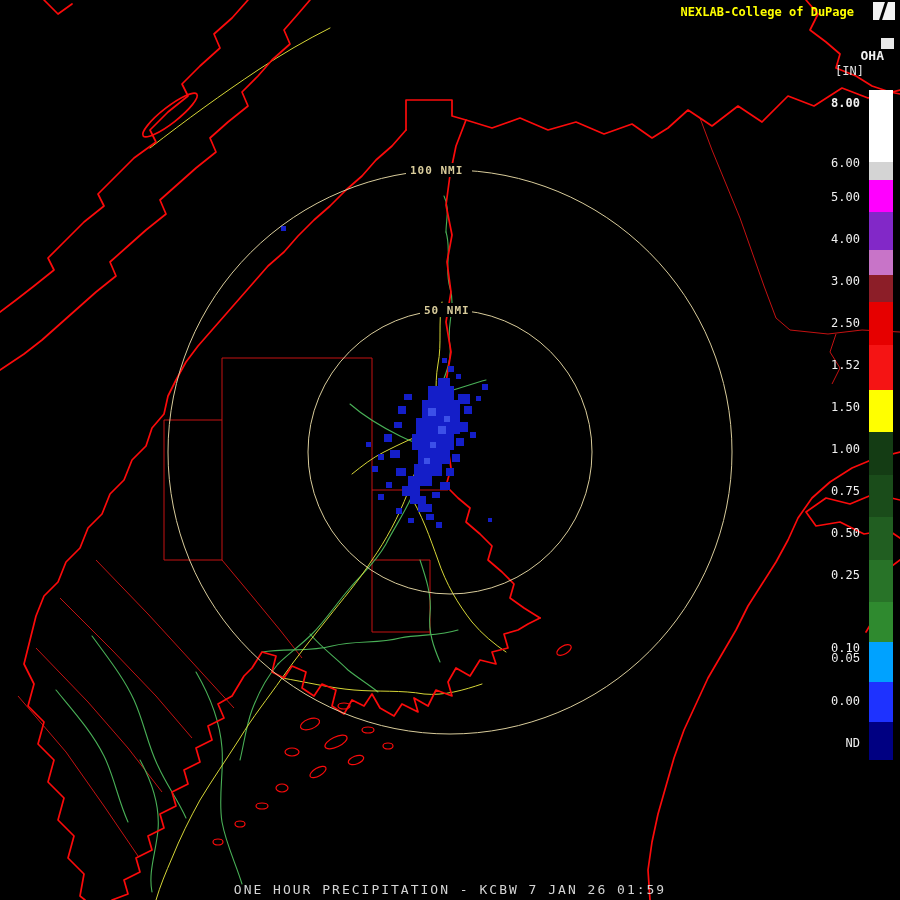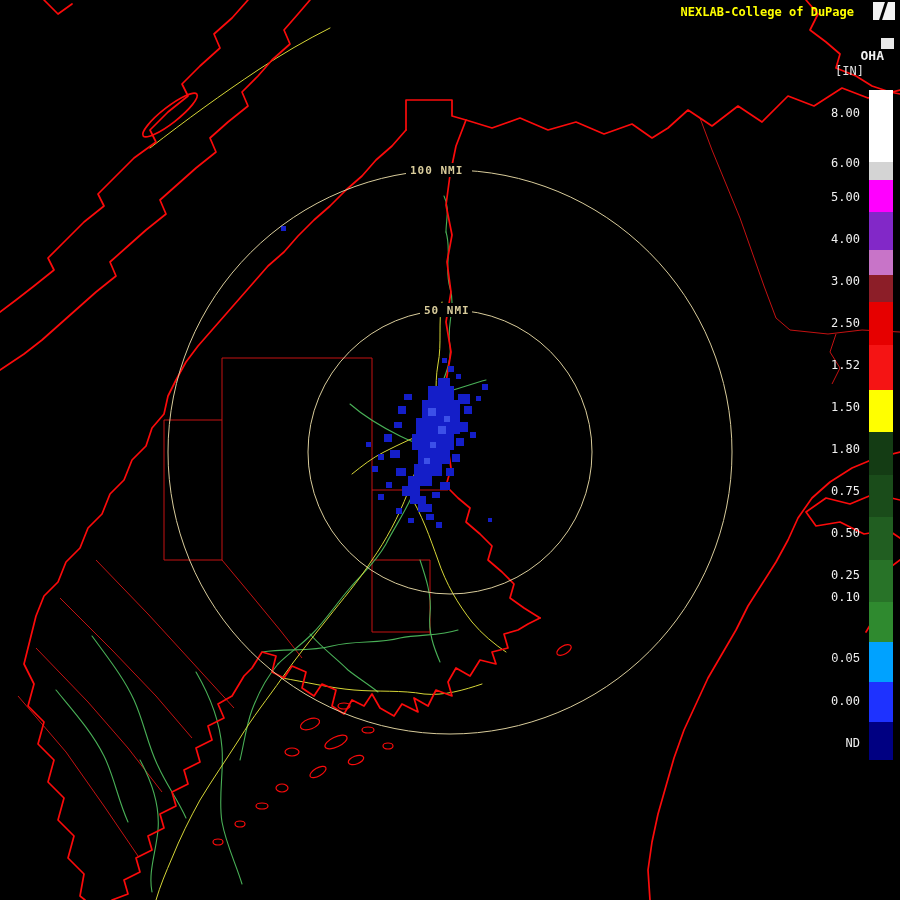--- a/index.html
+++ b/index.html
@@ -207,7 +207,7 @@
       <div class="legend-seg" style="height: 38px; background: rgb(0, 0, 130);"></div>
     </div>
   <div class="legend-ticks">
-      <div class="legend-tick" style="top: 106px;">8.00</div>
+      <div class="legend-tick" style="top: 96px; font-weight: bold;">8.00</div>
       <div class="legend-tick" style="top: 156px;">6.00</div>
       <div class="legend-tick" style="top: 190px;">5.00</div>
       <div class="legend-tick" style="top: 232px;">4.00</div>

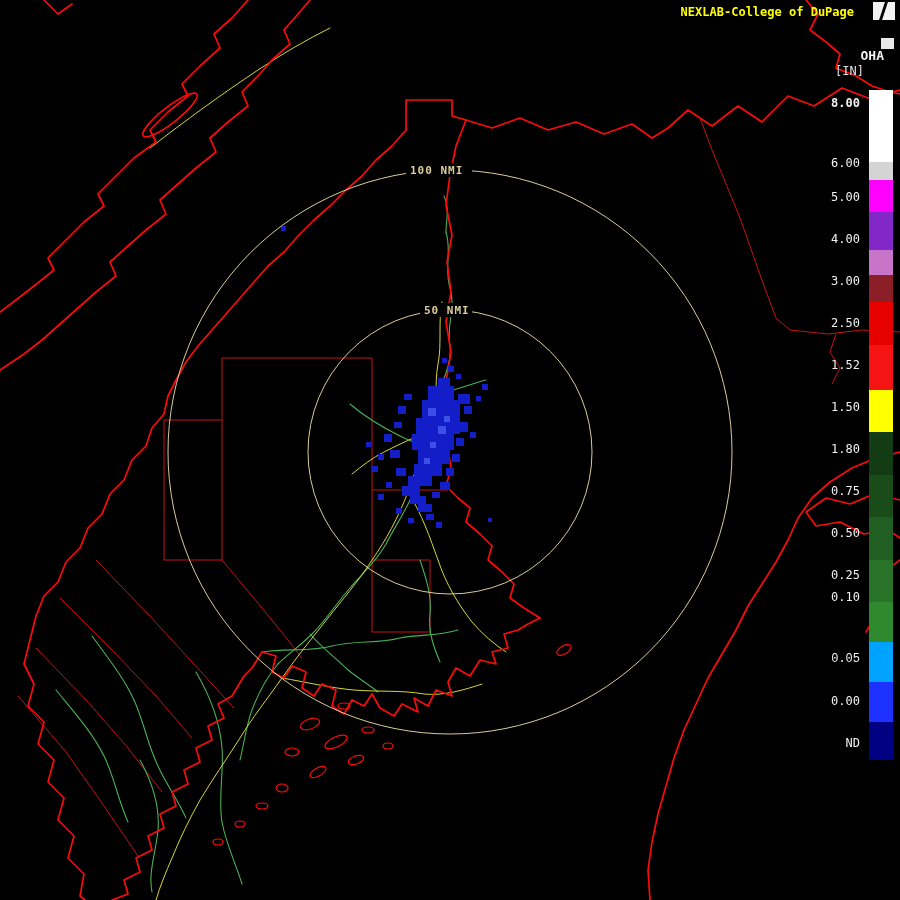--- a/index.html
+++ b/index.html
@@ -215,7 +215,7 @@
       <div class="legend-tick" style="top: 316px;">2.50</div>
       <div class="legend-tick" style="top: 358px;">1.52</div>
       <div class="legend-tick" style="top: 400px; text-align: center;">1.50</div>
-      <div class="legend-tick" style="top: 442px;">1.80</div>
+      <div class="legend-tick" style="top: 442px;">1.00</div>
       <div class="legend-tick" style="top: 484px;">0.75</div>
       <div class="legend-tick" style="top: 526px;">0.50</div>
       <div class="legend-tick" style="top: 568px;">0.25</div>

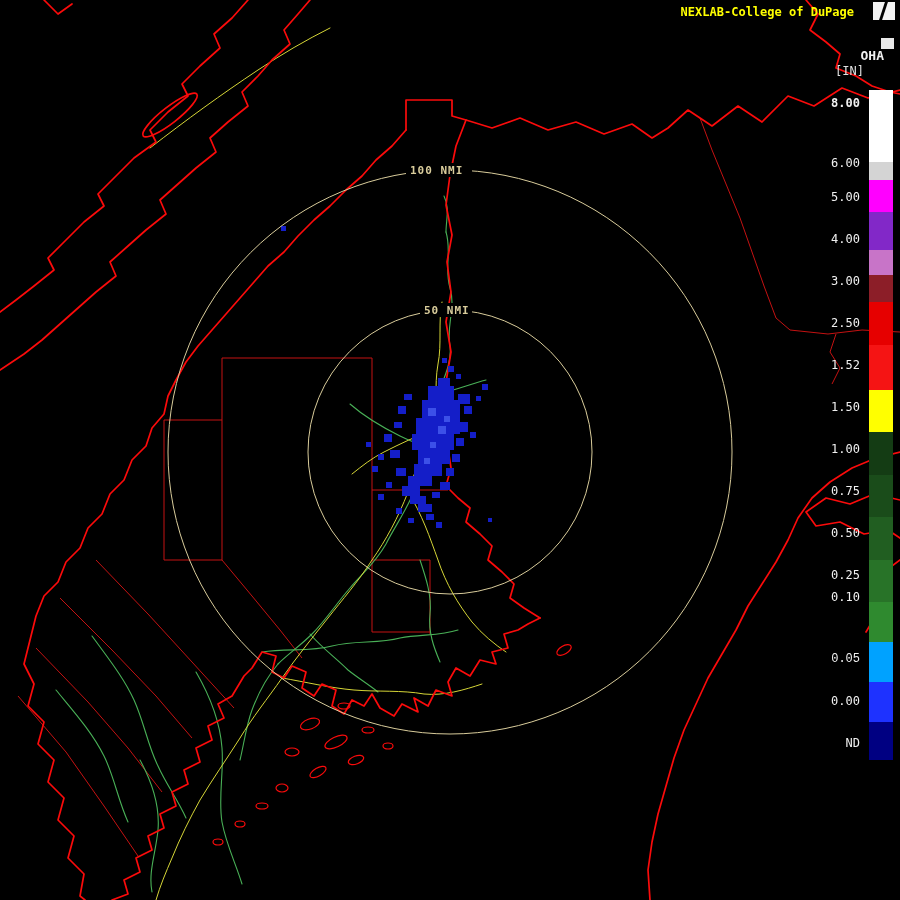--- a/index.html
+++ b/index.html
@@ -219,7 +219,7 @@
       <div class="legend-tick" style="top: 484px;">0.75</div>
       <div class="legend-tick" style="top: 526px;">0.50</div>
       <div class="legend-tick" style="top: 568px;">0.25</div>
-      <div class="legend-tick" style="top: 590px;">0.10</div>
+      <div class="legend-tick" style="top: 641px;">0.10</div>
       <div class="legend-tick" style="top: 652px; font-family: Liberation Mono, monospace;">0.05</div>
       <div class="legend-tick" style="top: 694px;">0.00</div>
       <div class="legend-tick" style="top: 736px;">ND</div>

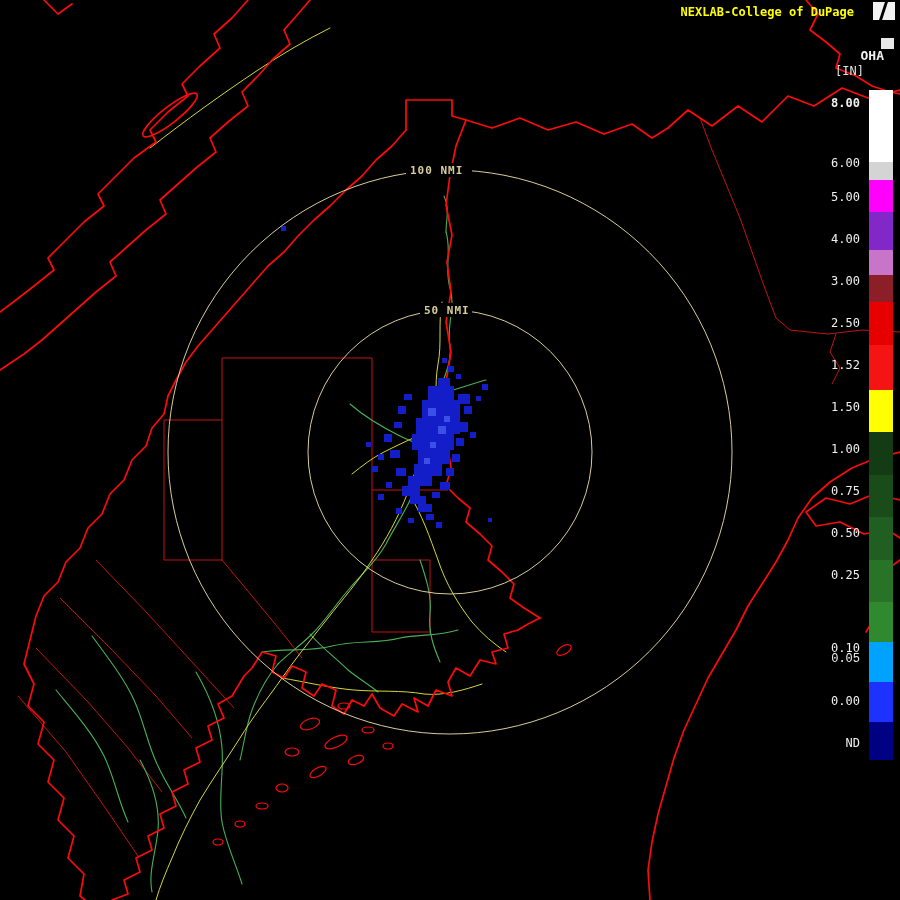--- a/index.html
+++ b/index.html
@@ -225,6 +225,7 @@
       <div class="legend-tick" style="top: 736px;">ND</div>
     </div>
 
+  <div class="caption">ONE HOUR PRECIPITATION - KCBW 7 JAN 26 01:59</div>
 
 </div>
 

